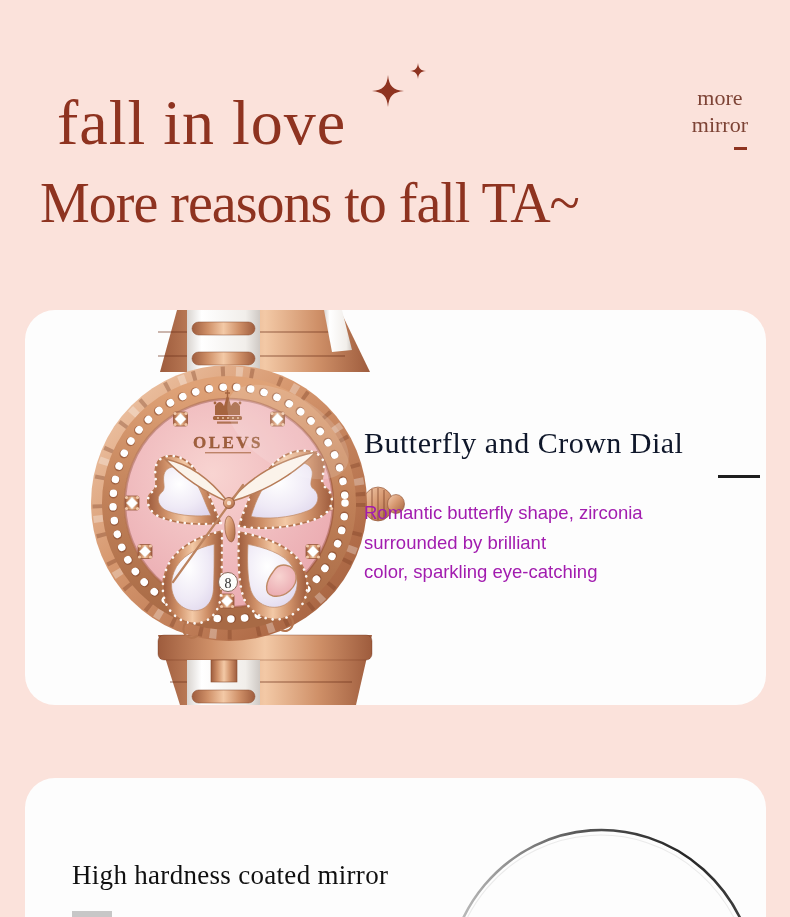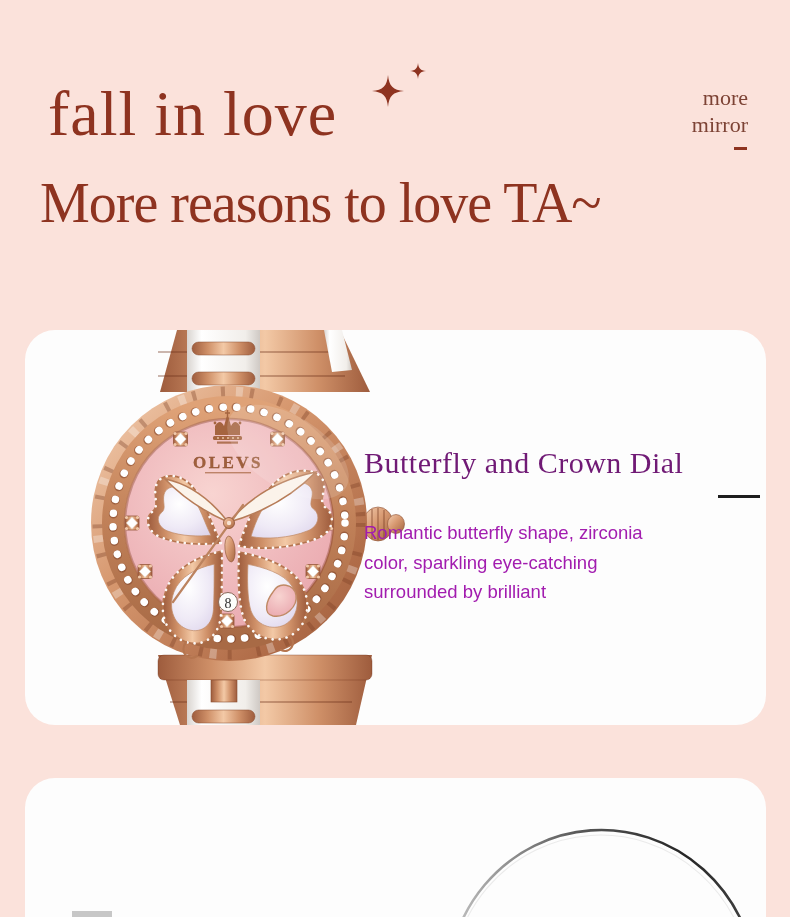--- a/index.html
+++ b/index.html
@@ -7,7 +7,7 @@
         background:#fbe2db;font-family:"Liberation Serif","DejaVu Serif",serif;}
 
   
-  .tagline{position:absolute;left:40px;top:74px;margin:8px;font-size:64px;font-weight:400;
+  .tagline{position:absolute;left:40px;top:74px;margin:17px;font-size:64px;font-weight:400;
            line-height:64px;color:#8e3320;letter-spacing:1px;}
   .sparkles{position:absolute;left:366px;top:60px;}
   .more-details{position:absolute;right:42px;top:84px;text-align:right;

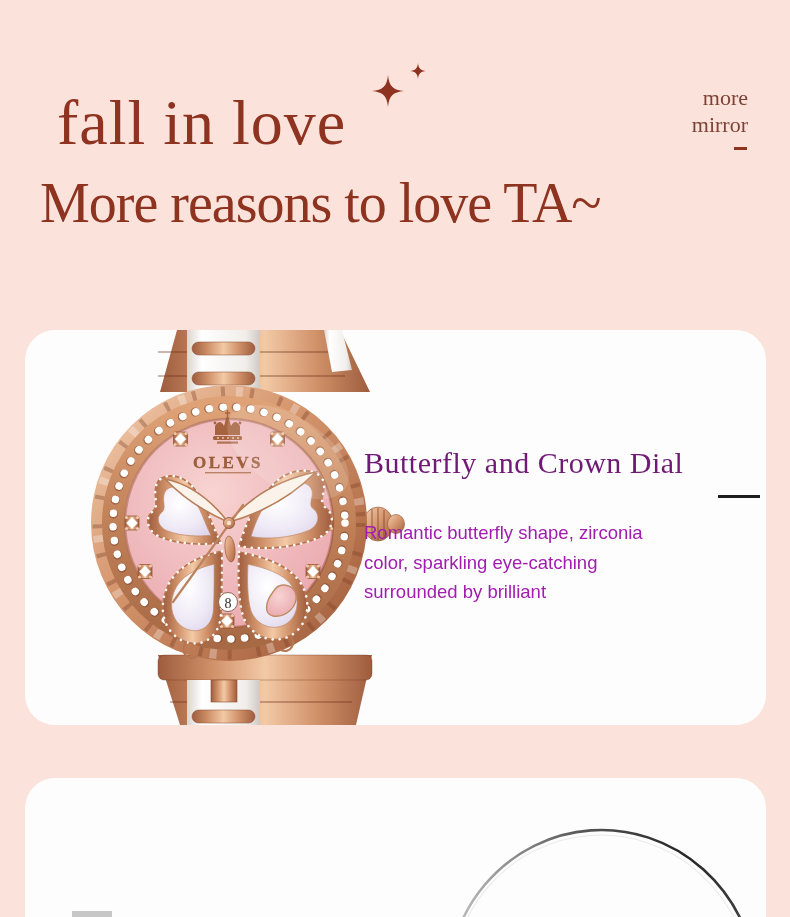--- a/index.html
+++ b/index.html
@@ -10,7 +10,7 @@
   .tagline{position:absolute;left:40px;top:74px;margin:17px;font-size:64px;font-weight:400;
            line-height:64px;color:#8e3320;letter-spacing:1px;}
   .sparkles{position:absolute;left:366px;top:60px;}
-  .more-details{position:absolute;right:42px;top:84px;text-align:right;
+  .more-details{position:absolute;right:42px;top:84px;text-align:center;
                 font-size:22px;line-height:27px;color:#7d4335;}
   .md-dash{margin:9px 1px 0 auto;width:13px;height:3px;background:#8e3320;}
   .page-title{position:absolute;left:40px;top:174px;margin:0;font-size:56px;font-weight:400;

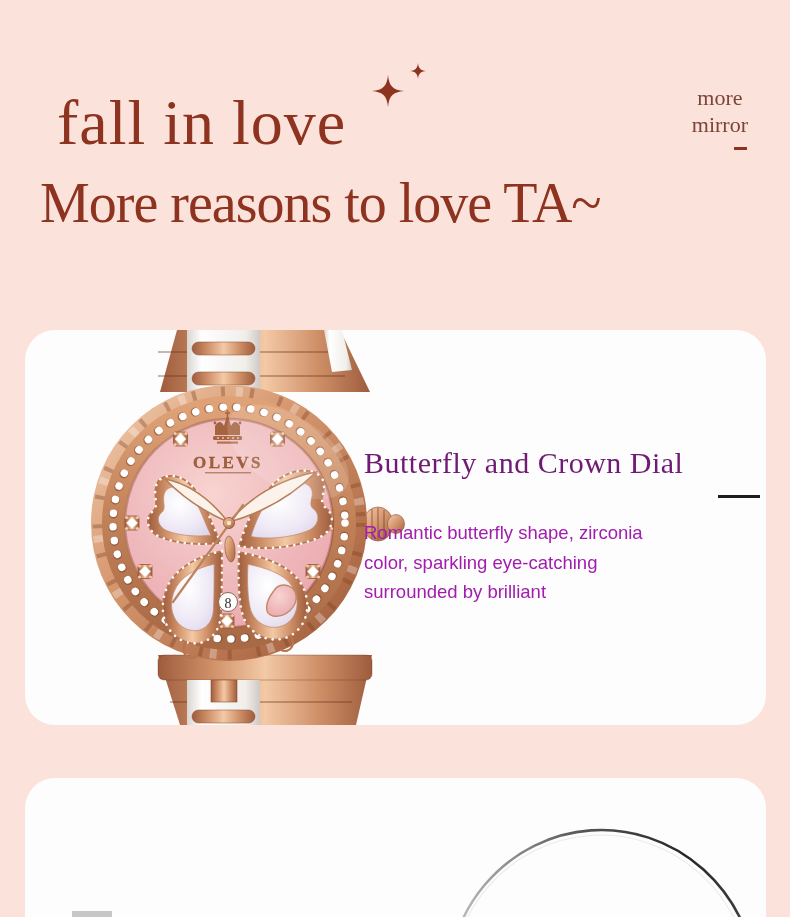--- a/index.html
+++ b/index.html
@@ -53,7 +53,7 @@
     <div class="md-dash"></div>
   </div>
 
-  <h2 class="page-title">More reasons to love TA~</h2>
+  <h2 class="page-title">More reasons to fall TA~</h2>
 
   <section class="card card-feature">
 

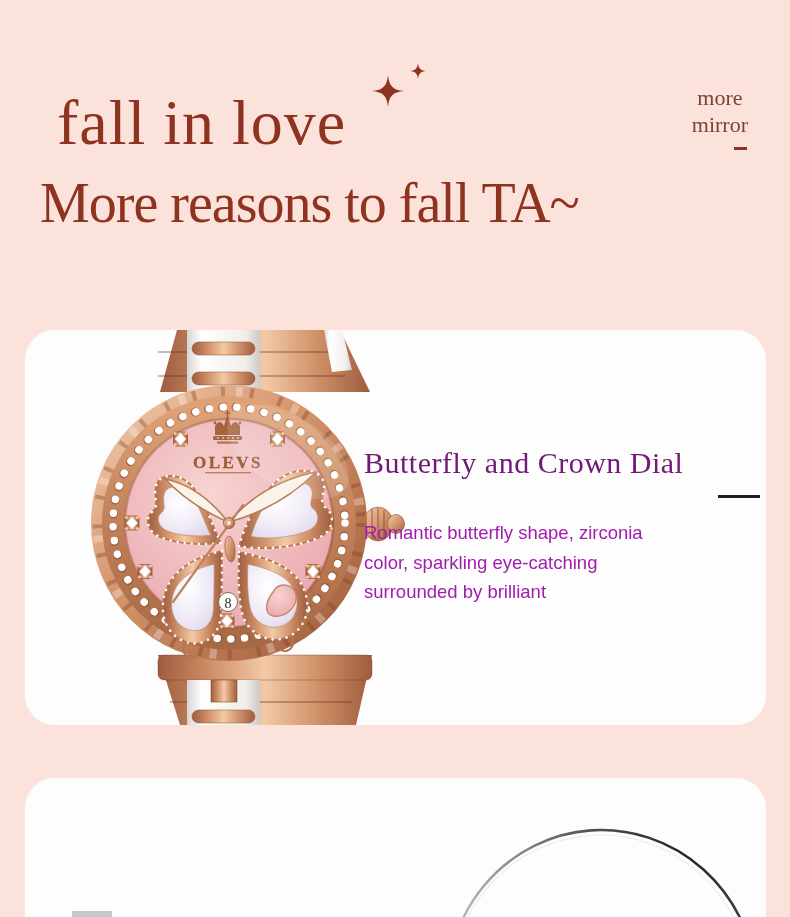--- a/index.html
+++ b/index.html
@@ -18,7 +18,7 @@
 
   
   .card{position:absolute;left:25px;width:741px;background:#fdfdfd;border-radius:30px;}
-  .card-feature{top:330px;height:395px;overflow:hidden;}
+  .card-feature{top:310px;height:395px;overflow:hidden;}
   .card-mirror{top:778px;height:170px;overflow:hidden;}
 
   .watch-svg{position:absolute;left:15px;top:0;}

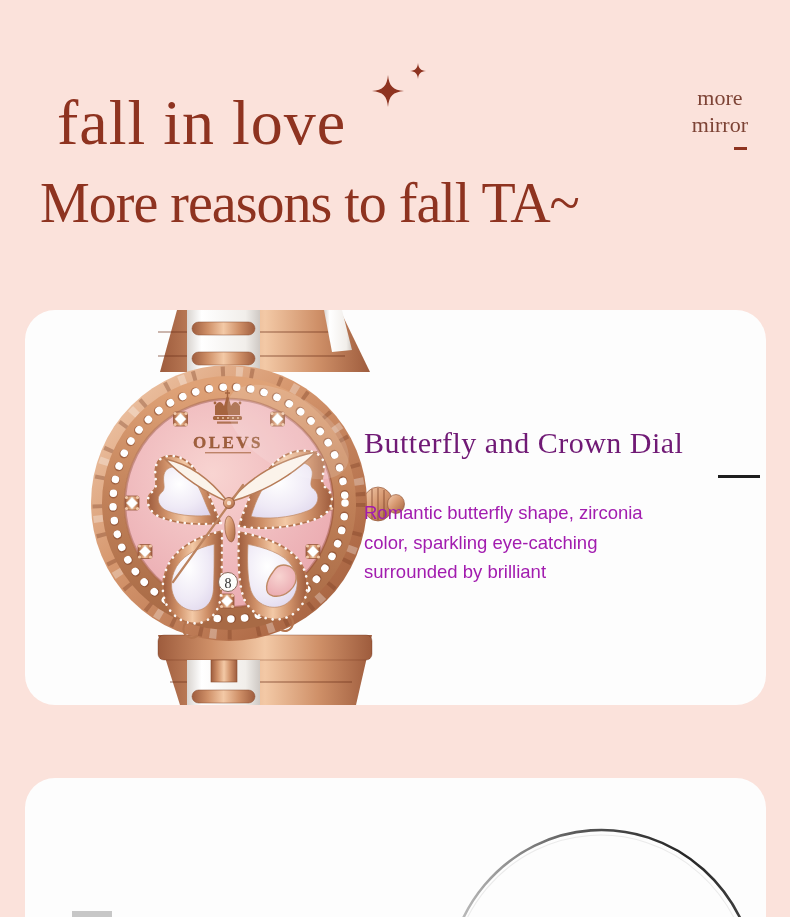--- a/index.html
+++ b/index.html
@@ -23,7 +23,7 @@
 
   .watch-svg{position:absolute;left:15px;top:0;}
   .feature-heading{margin:0;position:absolute;right:2px;top:116px;width:400px;
-                   font-size:30px;font-weight:400;color:#701a75;letter-spacing:.5px;white-space:nowrap;}
+                   font-size:30px;font-weight:400;color:#0f172a;letter-spacing:.5px;white-space:nowrap;}
   .feature-dash{position:absolute;right:6px;top:165px;width:42px;height:3px;background:#1e1e1e;}
   .feature-body{position:absolute;right:2px;top:188px;width:400px;
                 font-family:"Liberation Sans","DejaVu Sans",sans-serif;

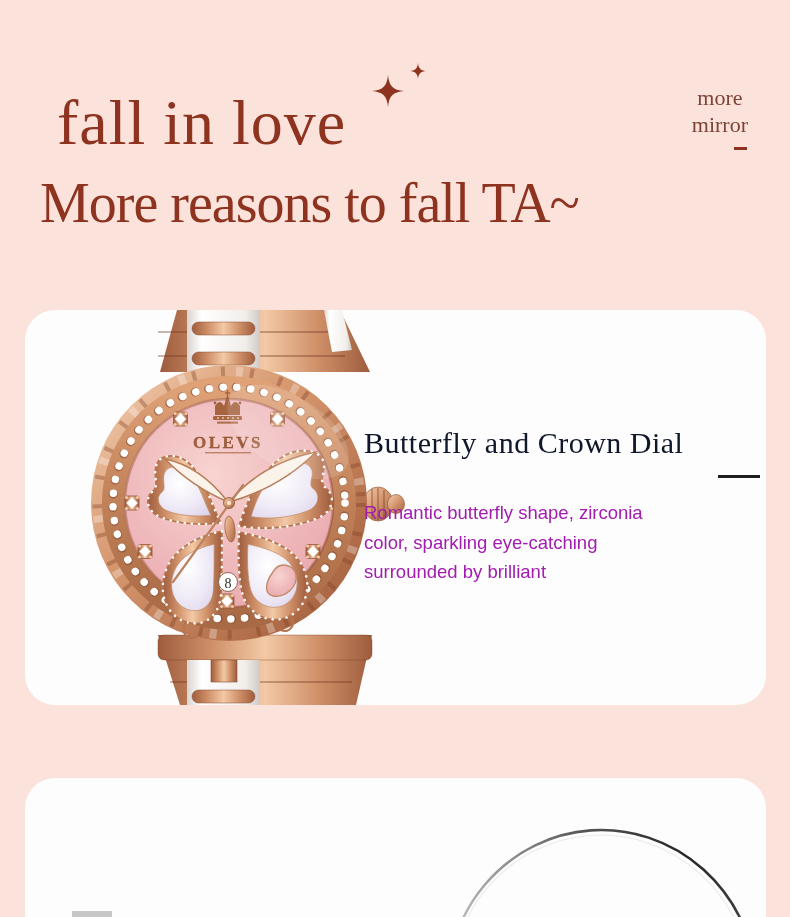--- a/index.html
+++ b/index.html
@@ -225,8 +225,8 @@
     <div class="feature-dash"></div>
     <div class="feature-body">
       <div>Romantic butterfly shape, zirconia</div>
+      <div>surrounded by brilliant</div>
       <div>color, sparkling eye-catching</div>
-      <div>surrounded by brilliant</div>
     </div>
   </section>
 

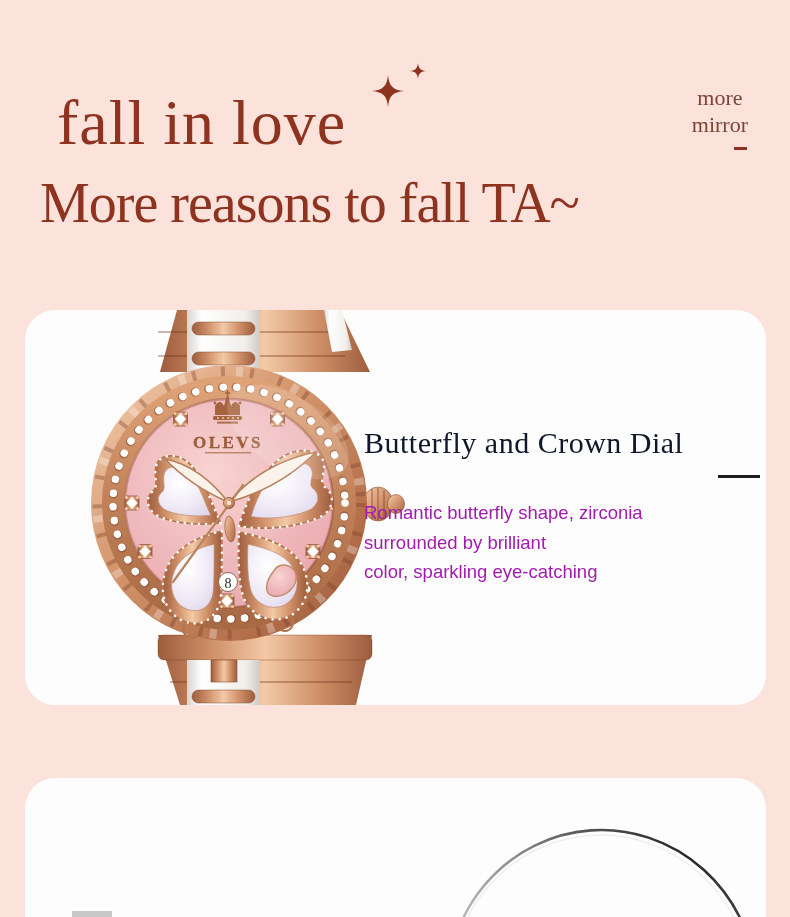--- a/index.html
+++ b/index.html
@@ -243,6 +243,7 @@
       <ellipse cx="577" cy="212" rx="155" ry="160" transform="rotate(-4 577 212)" fill="none" stroke="url(#arcG)" stroke-width="2.6"></ellipse>
       <ellipse cx="576" cy="213" rx="151" ry="156" transform="rotate(-4 576 213)" fill="none" stroke="#dddddd" stroke-width="1" opacity="0.6"></ellipse>
     </svg>
+    <h3 class="mirror-heading">High hardness coated mirror</h3>
     <div class="mirror-dash"></div>
   </section>
 

